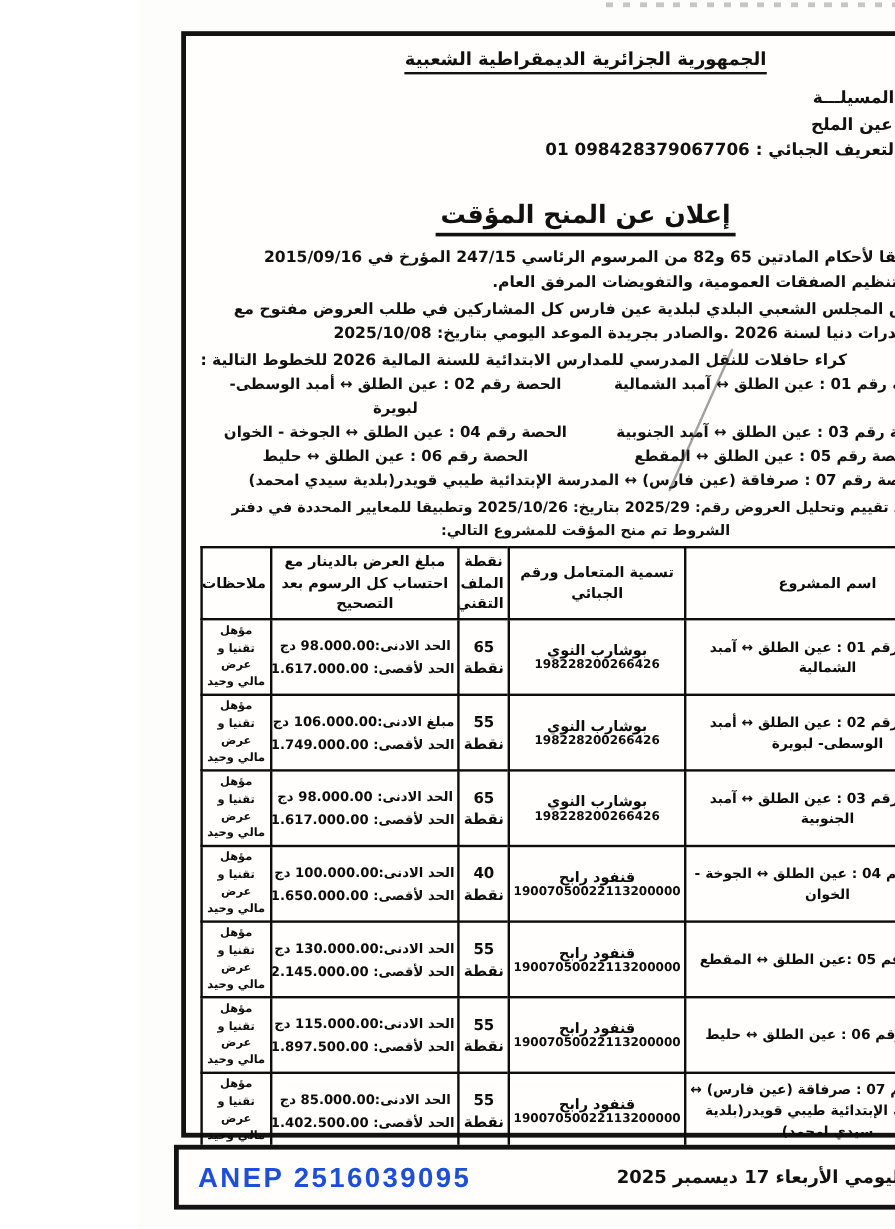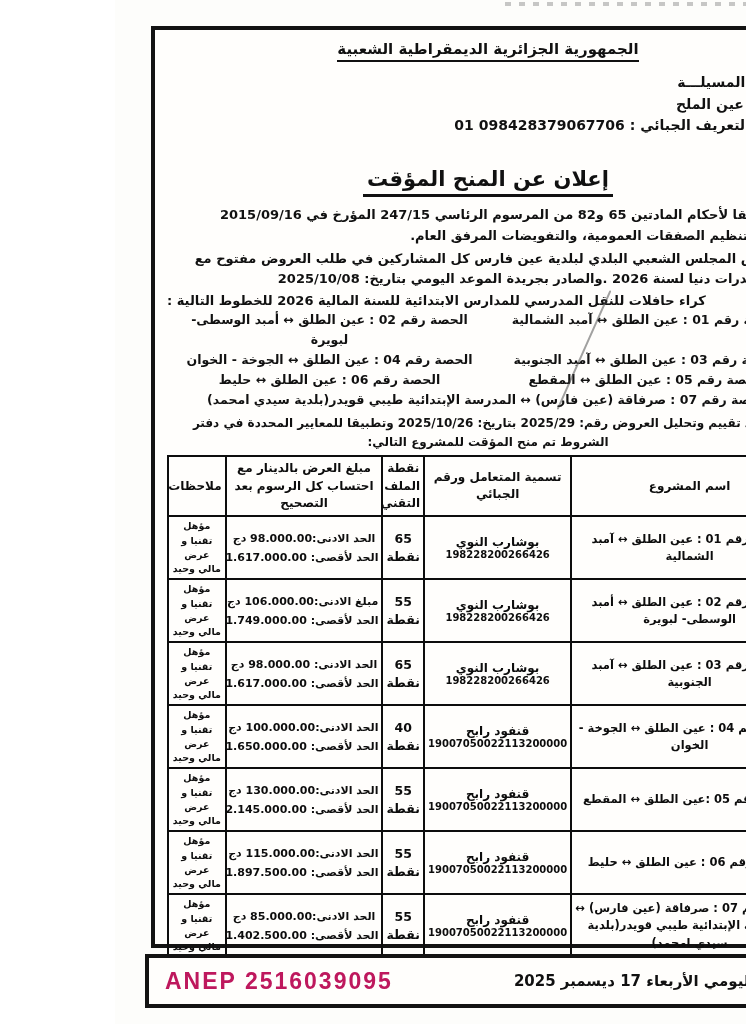--- a/index.html
+++ b/index.html
@@ -86,7 +86,7 @@
   }
   .anep{
     font-family:"Liberation Sans", sans-serif;font-weight:bold;font-size:23px;
-    letter-spacing:2px;color:#be185d;
+    letter-spacing:2px;color:#1d4ed8;
   }
   .journal{font-size:15px;font-weight:bold;direction:rtl;}
   .scan-line{

